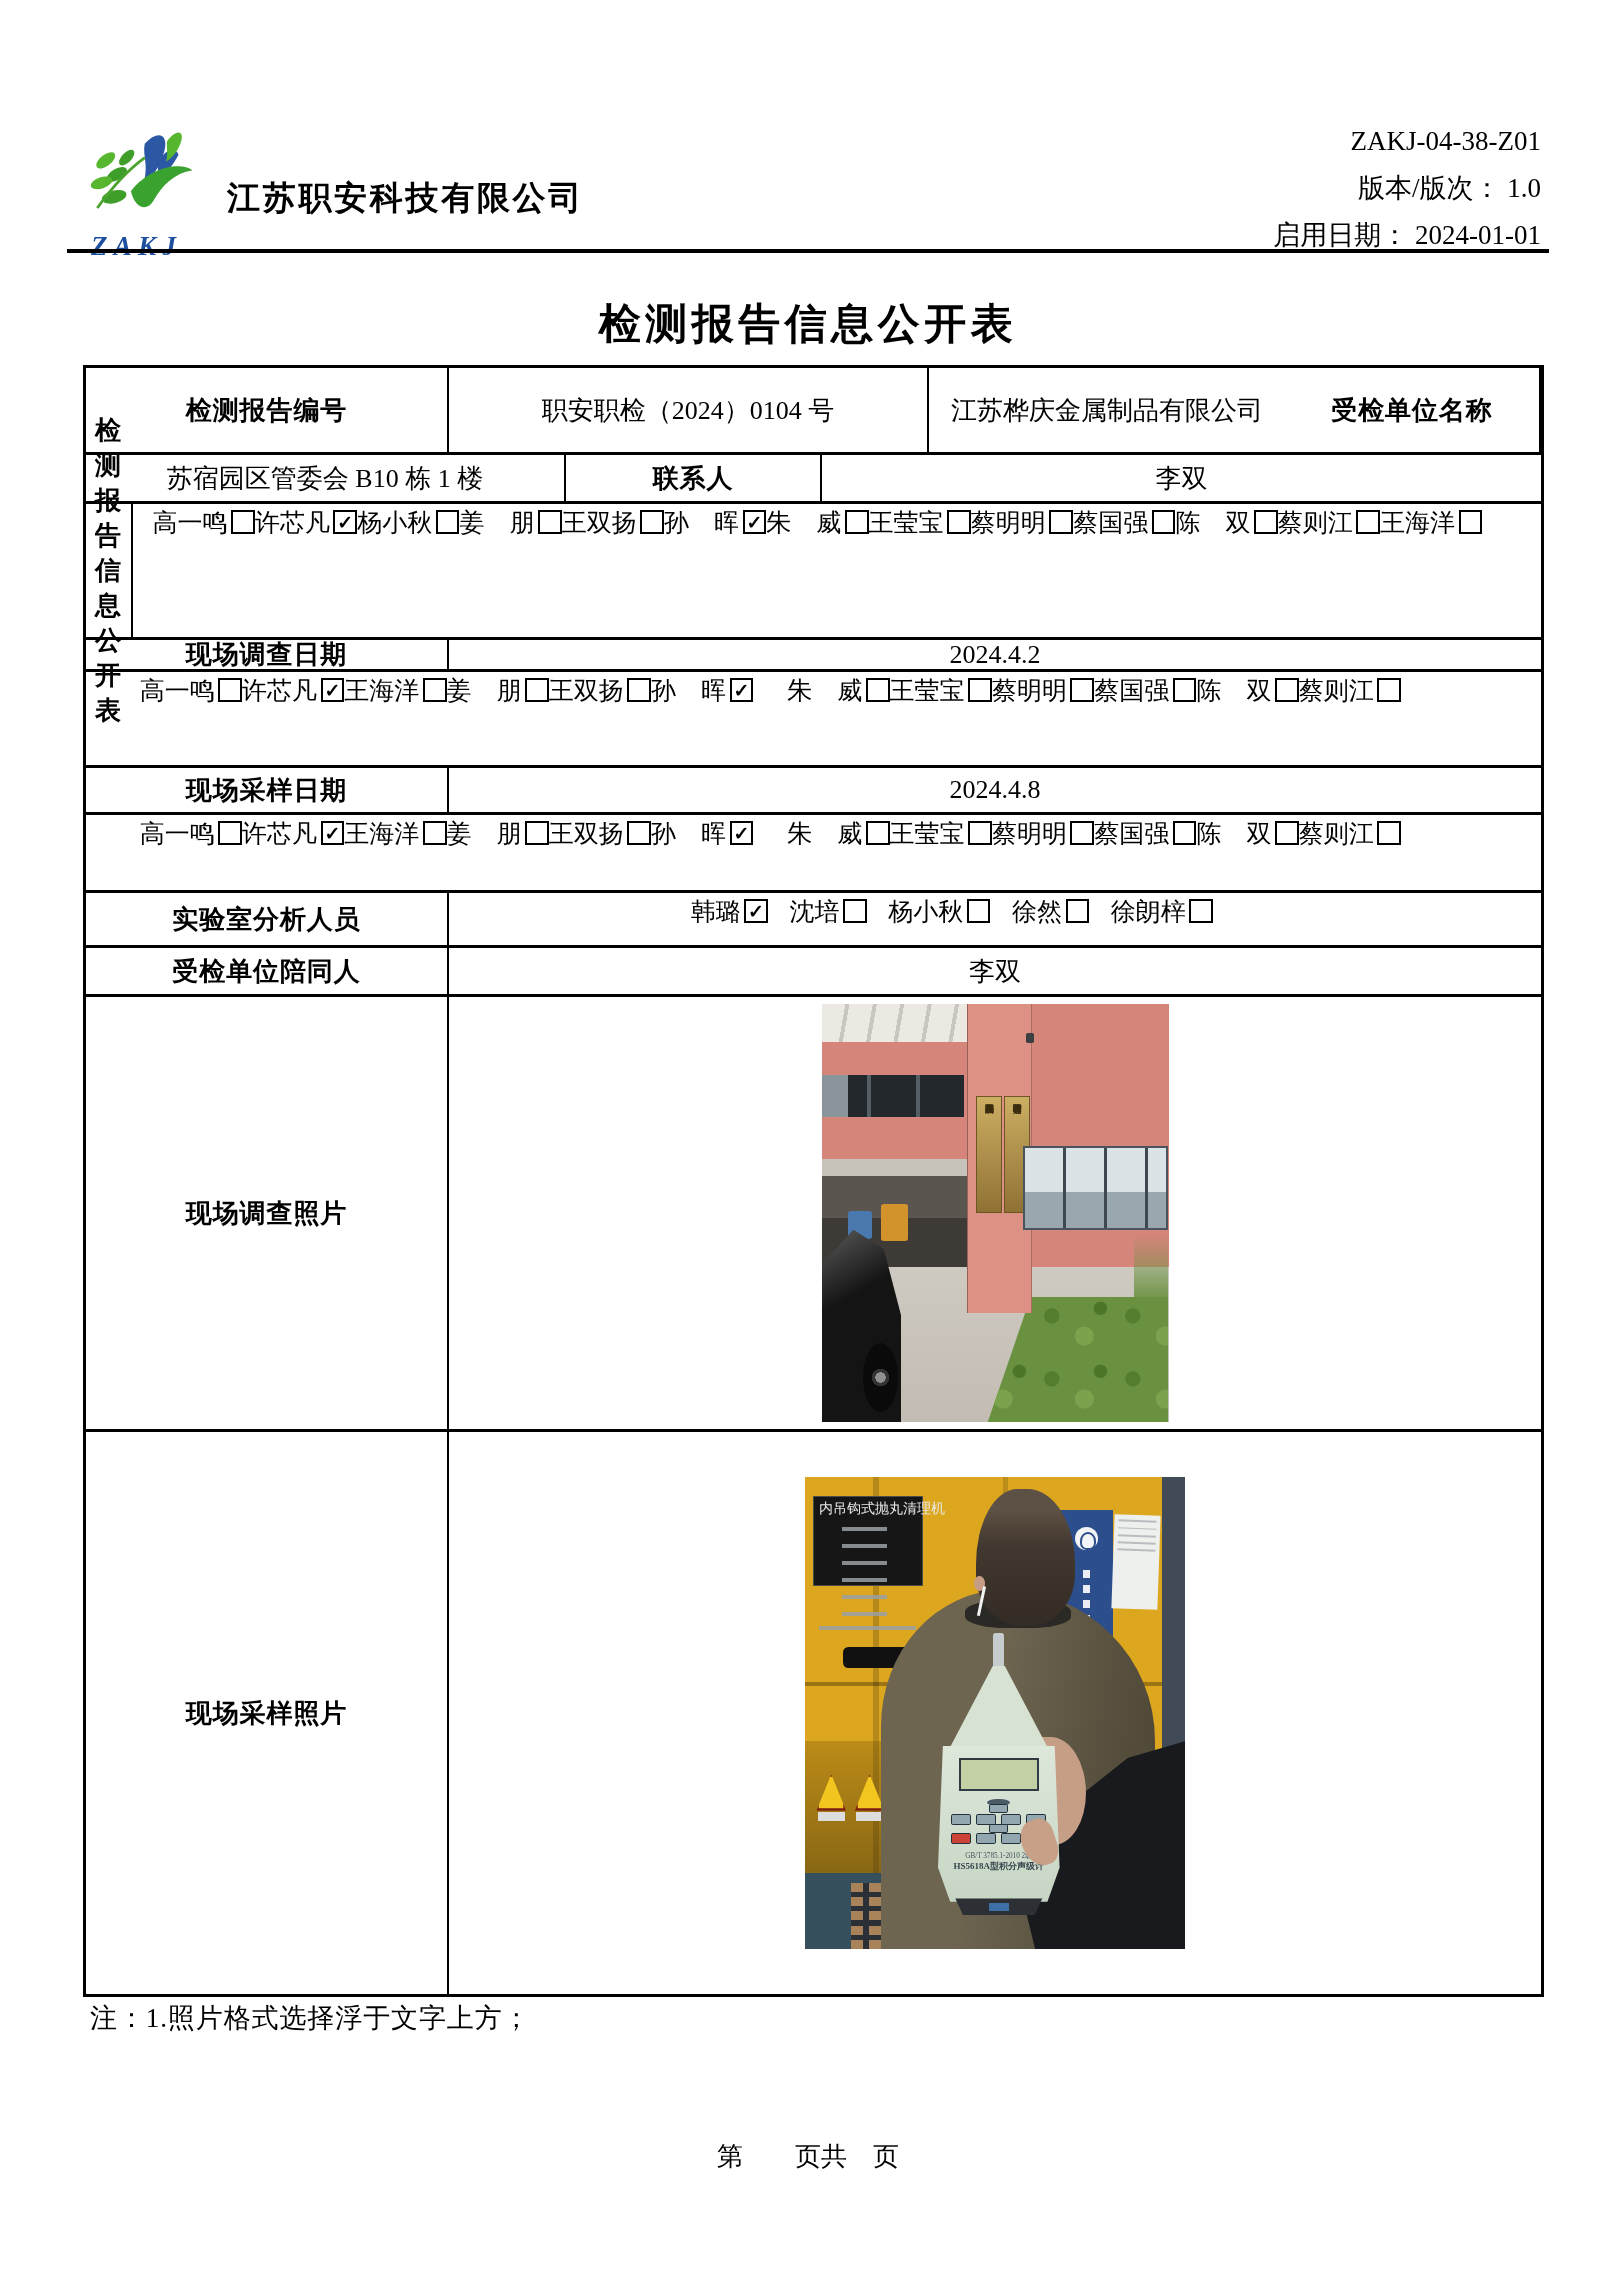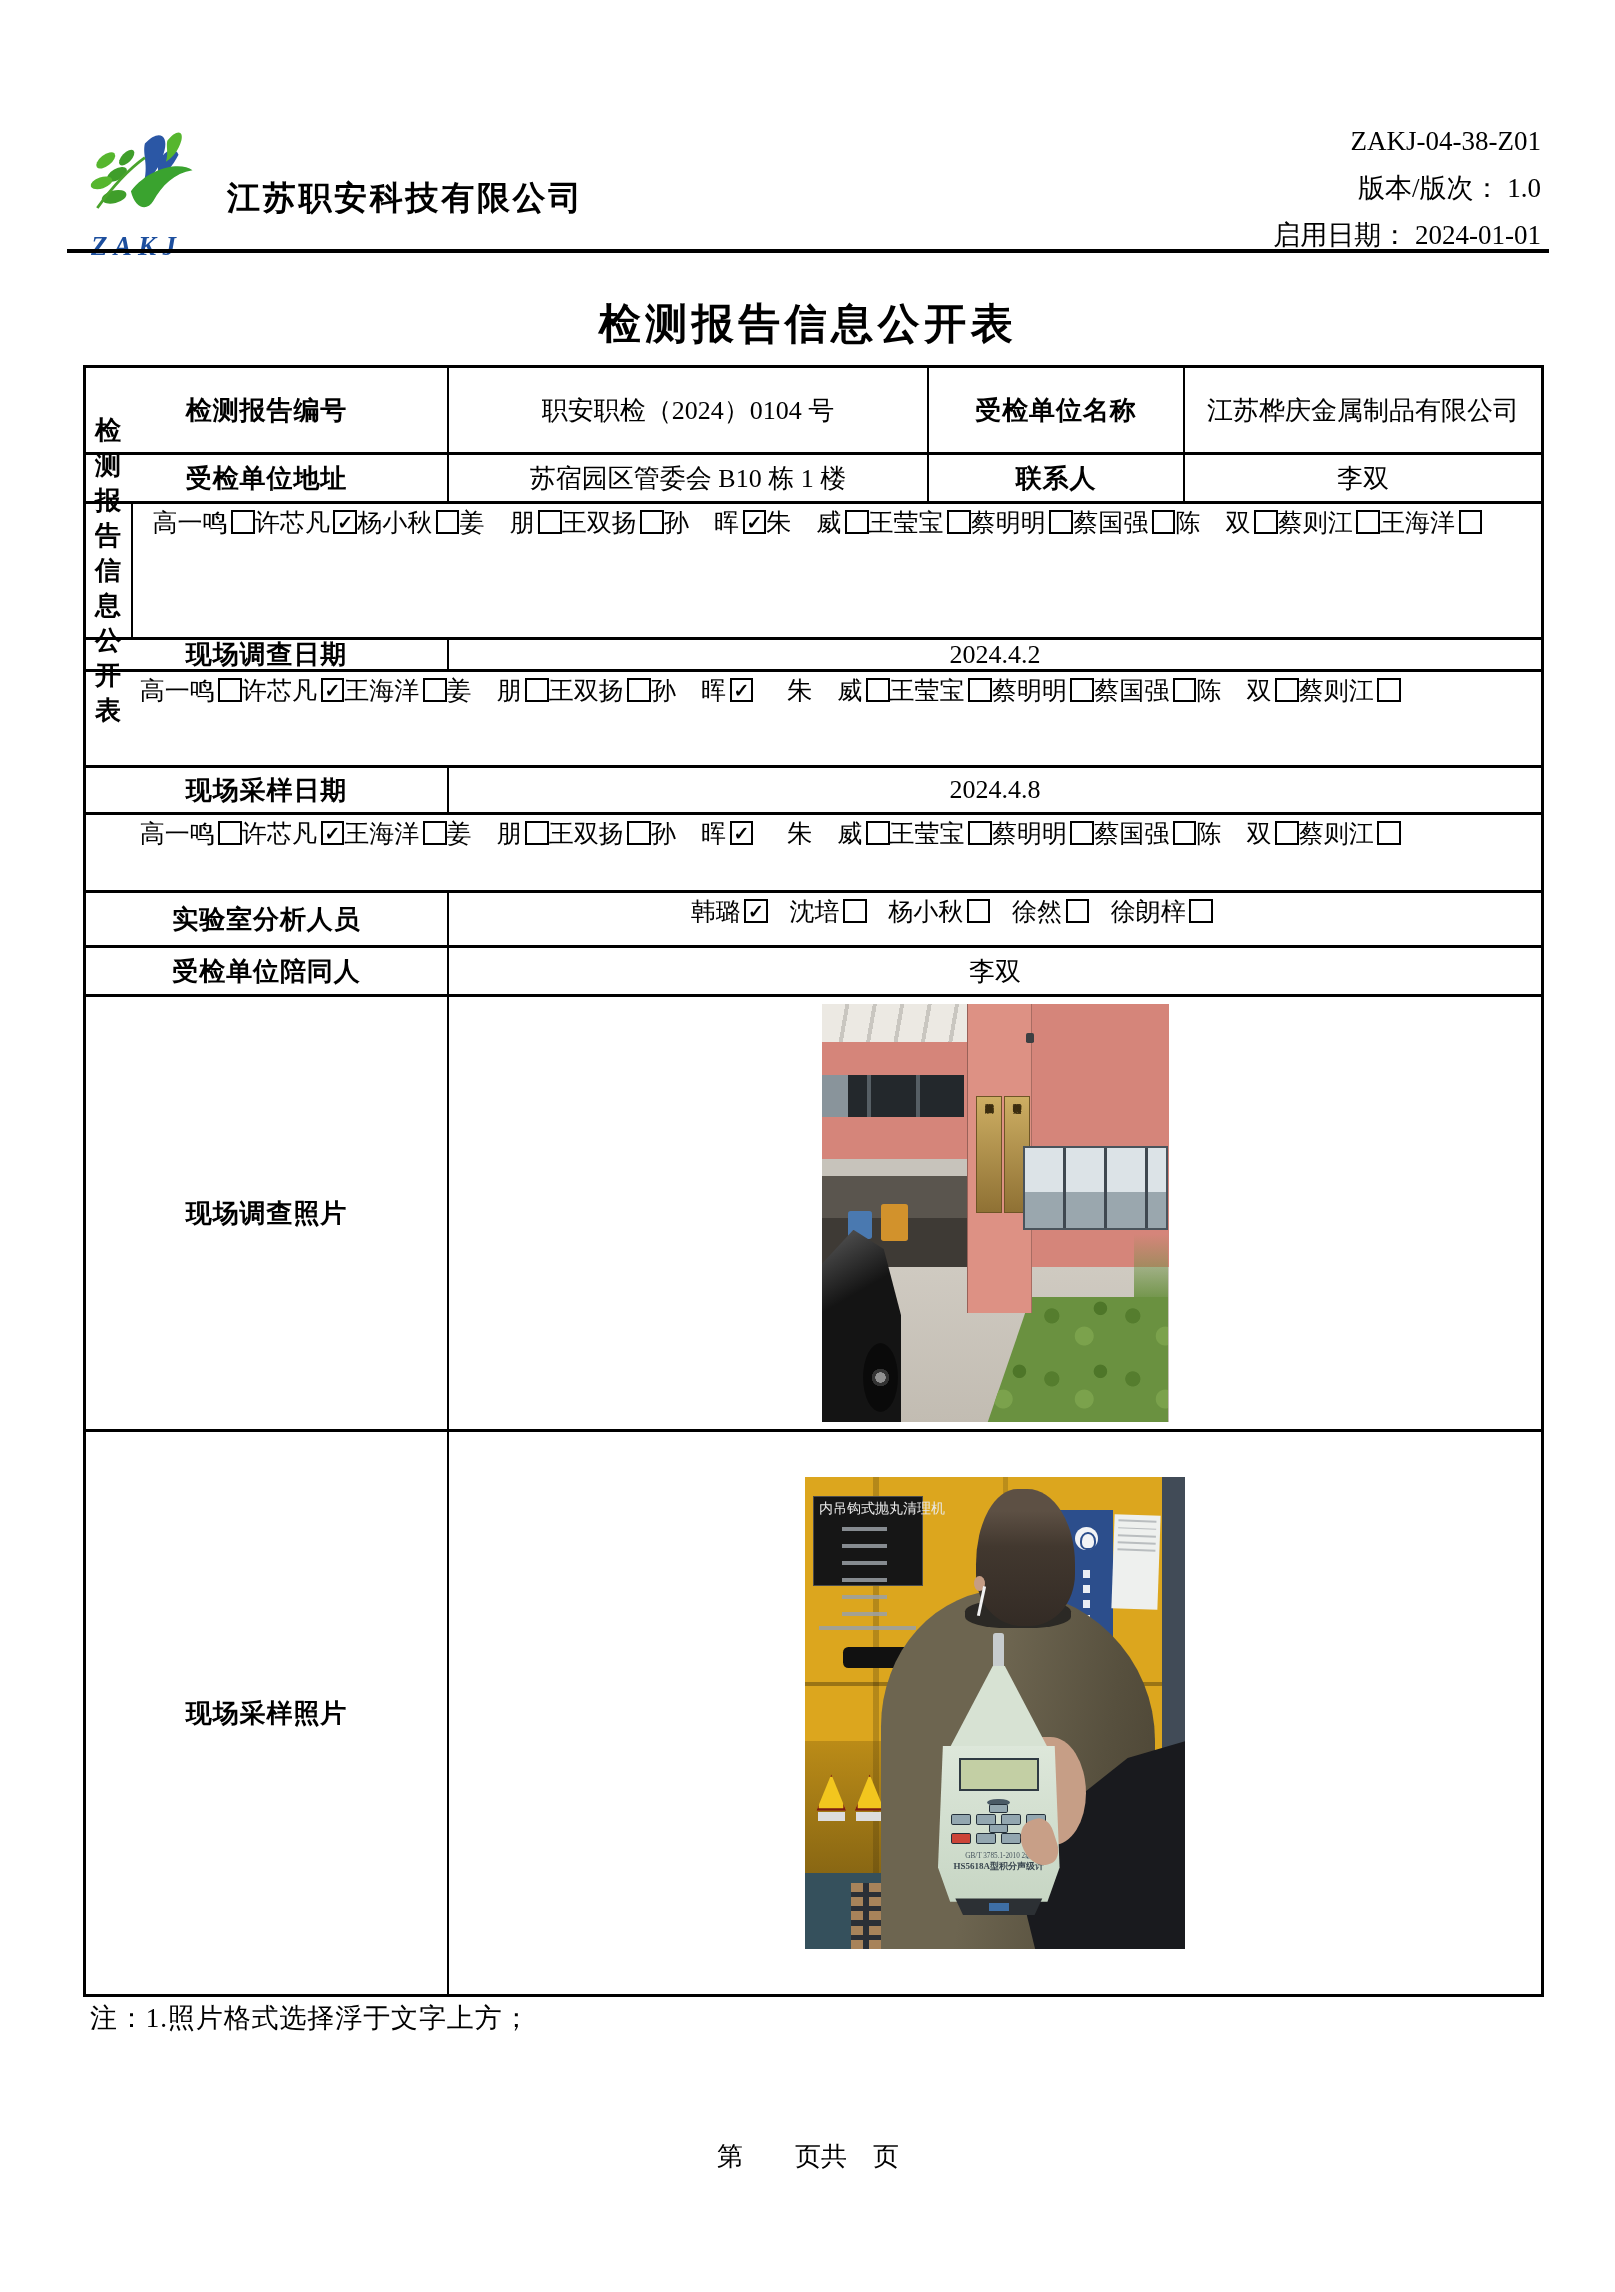--- a/index.html
+++ b/index.html
@@ -206,8 +206,8 @@
     <div class="row r1">
       <div class="cell lbl brd c1">检测报告编号</div>
       <div class="cell val brd c2">职安职检（2024）0104 号</div>
+      <div class="cell val c4">江苏桦庆金属制品有限公司</div>
       <div class="cell lbl brd c3">受检单位名称</div>
-      <div class="cell val c4">江苏桦庆金属制品有限公司</div>
     </div>
 
     <div class="row r2">

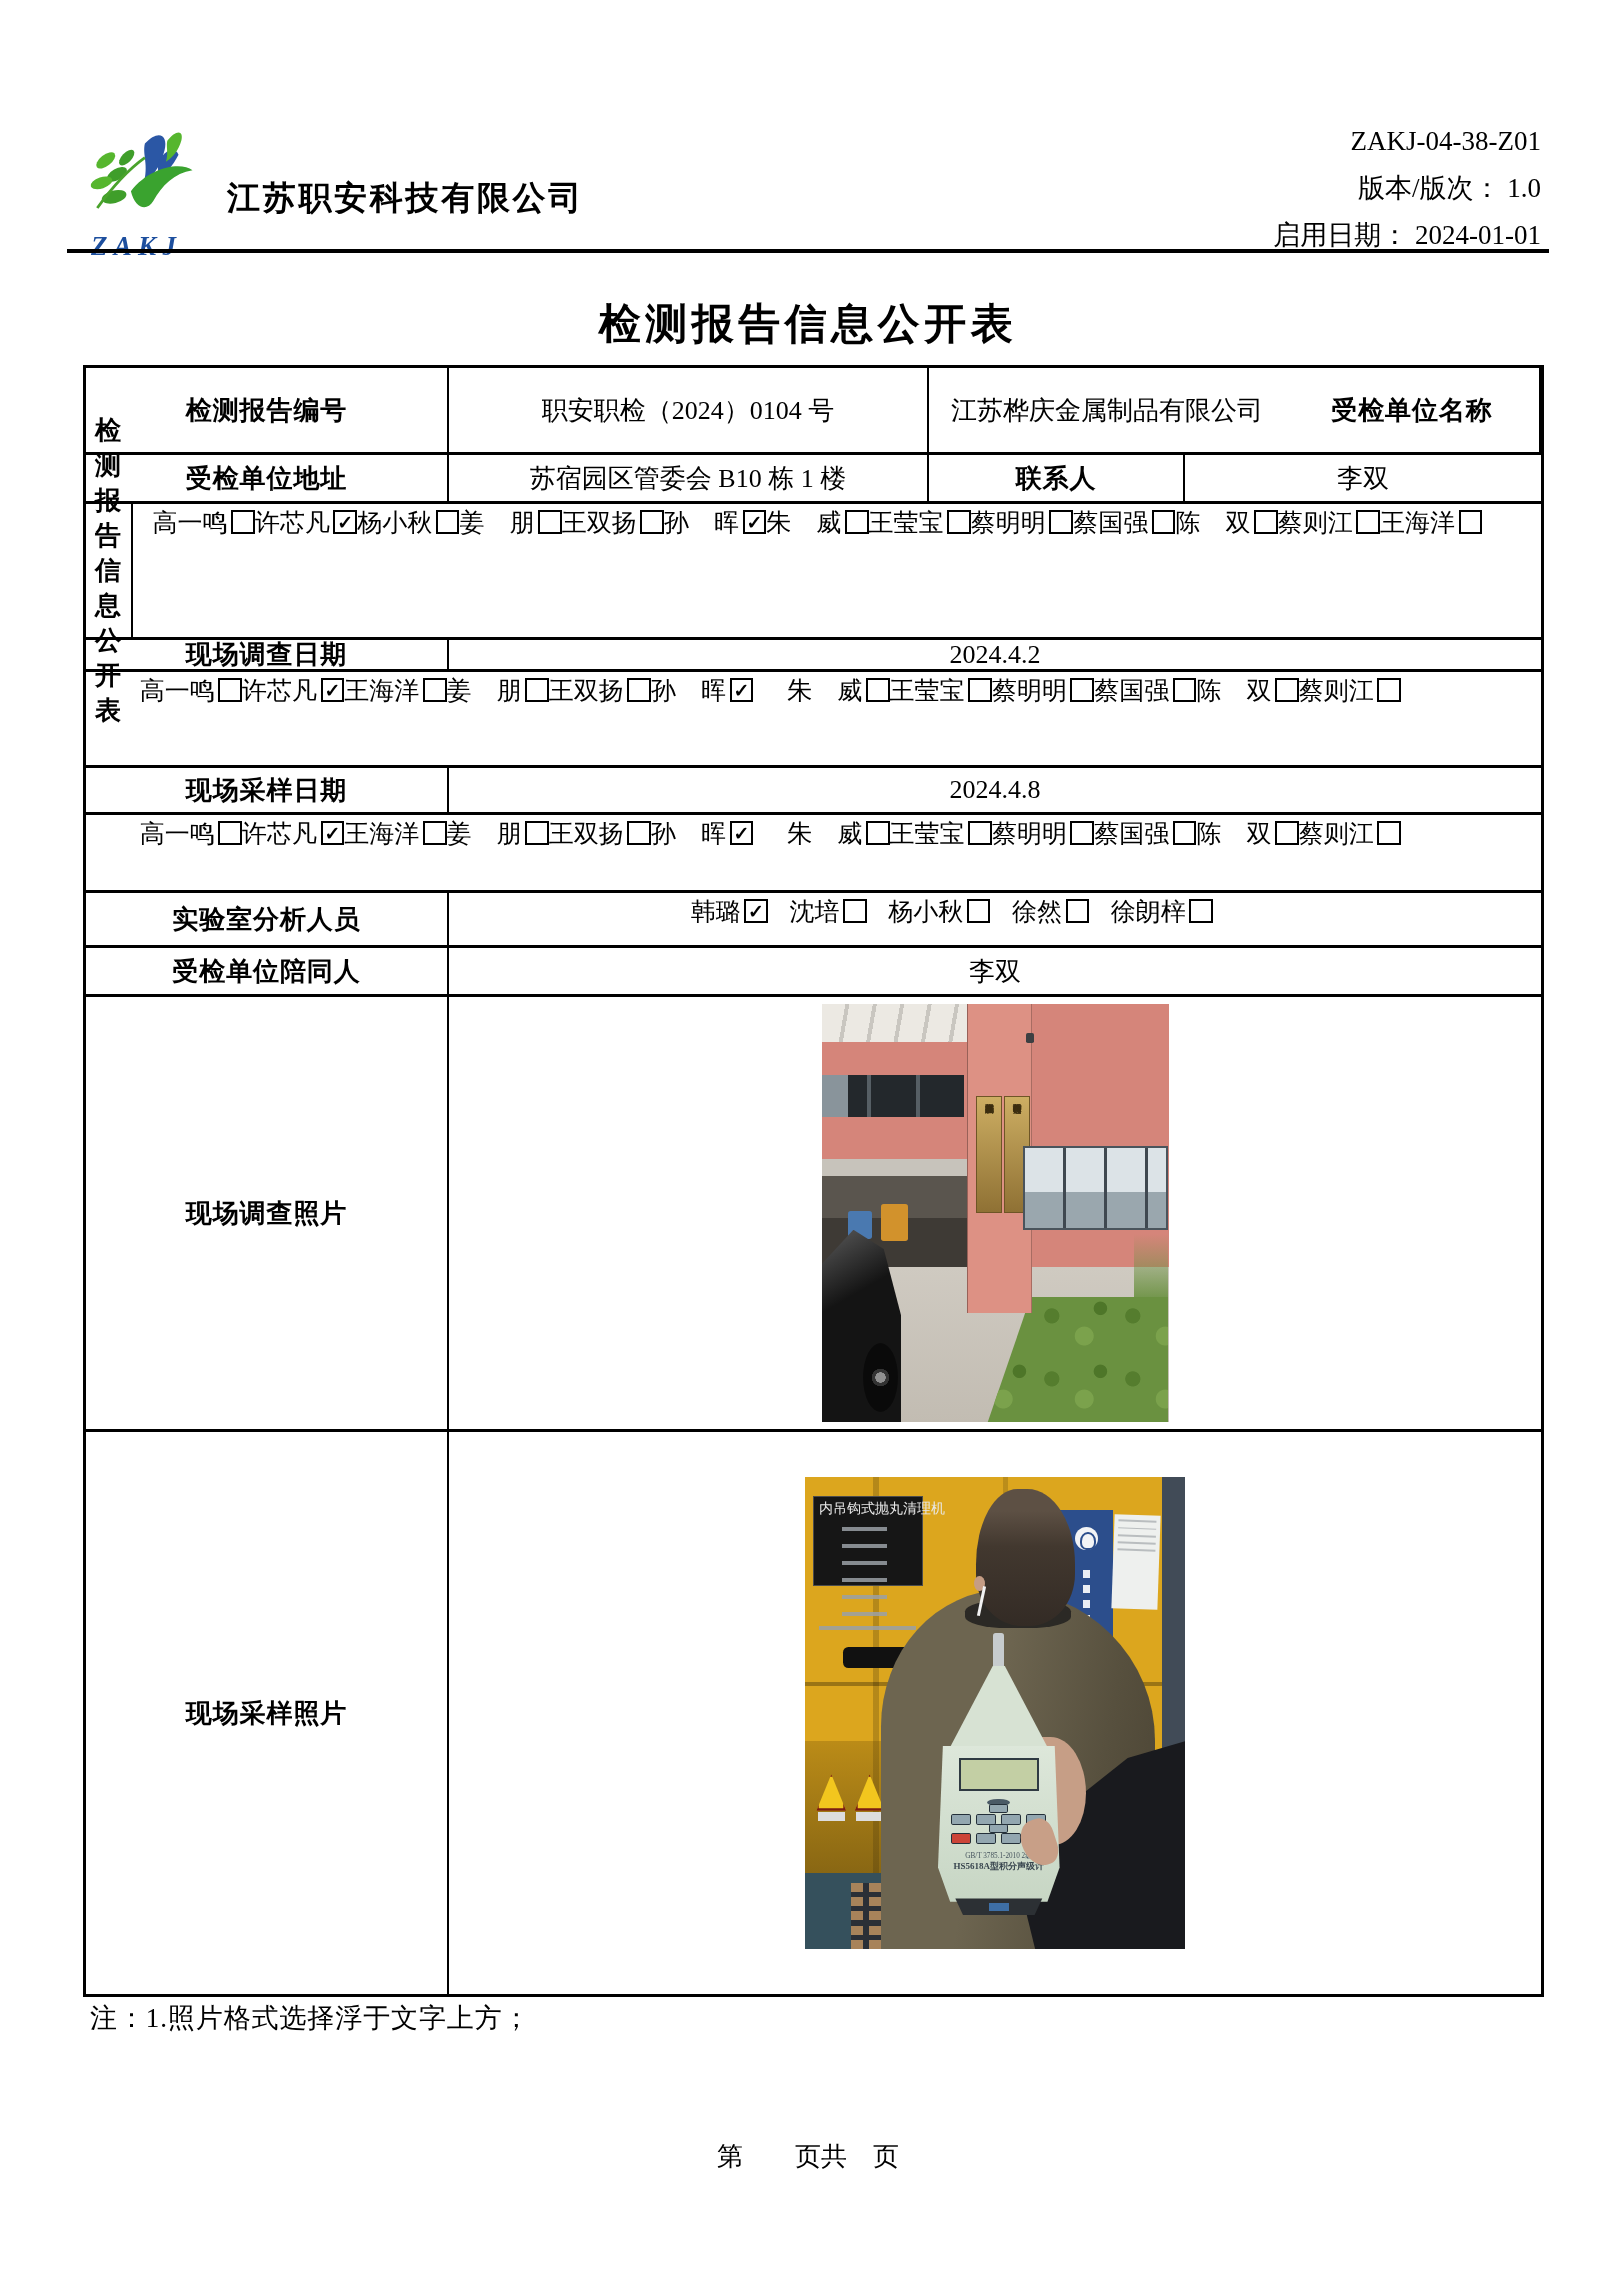--- a/index.html
+++ b/index.html
@@ -211,7 +211,6 @@
     </div>
 
     <div class="row r2">
-      <div class="cell lbl brd c1">受检单位地址</div>
       <div class="cell val brd c2">苏宿园区管委会 B10 栋 1 楼</div>
       <div class="cell lbl brd c3">联系人</div>
       <div class="cell val c4">李双</div>

